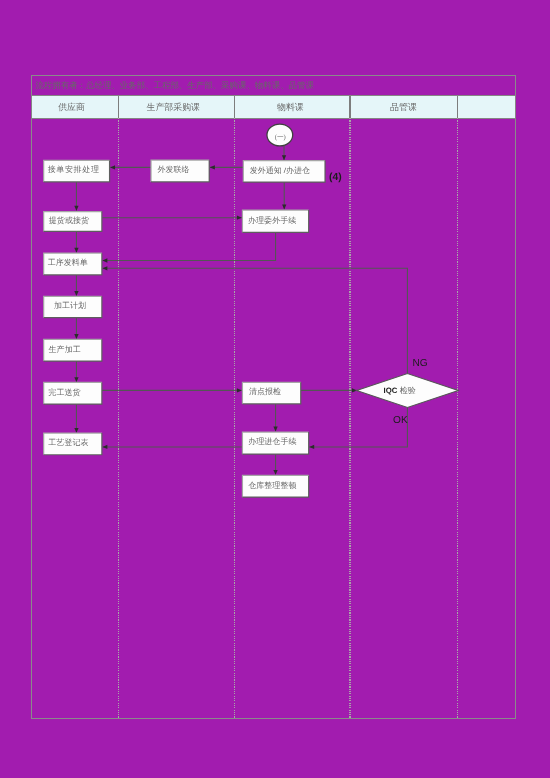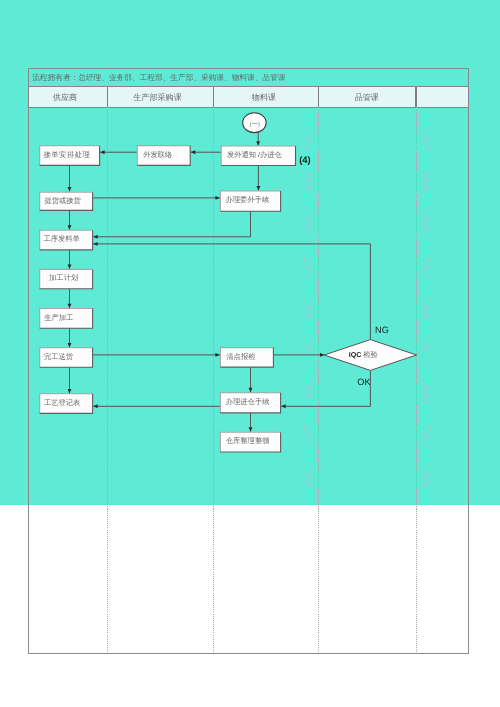--- a/index.html
+++ b/index.html
@@ -6,7 +6,7 @@
   body{width:500px;height:707px;overflow:hidden;
        font-family:"Liberation Serif",serif;
        -webkit-font-smoothing:antialiased;text-rendering:geometricPrecision;}
-  #page{position:relative;width:500px;height:505px;background:#5eead4;text-decoration:underline;}
+  #page{position:relative;width:500px;height:707px;background:#a21caf;text-decoration:underline;}
   svg{display:block;}
   text{filter:saturate(0);}
   rect,line{shape-rendering:crispEdges;}

